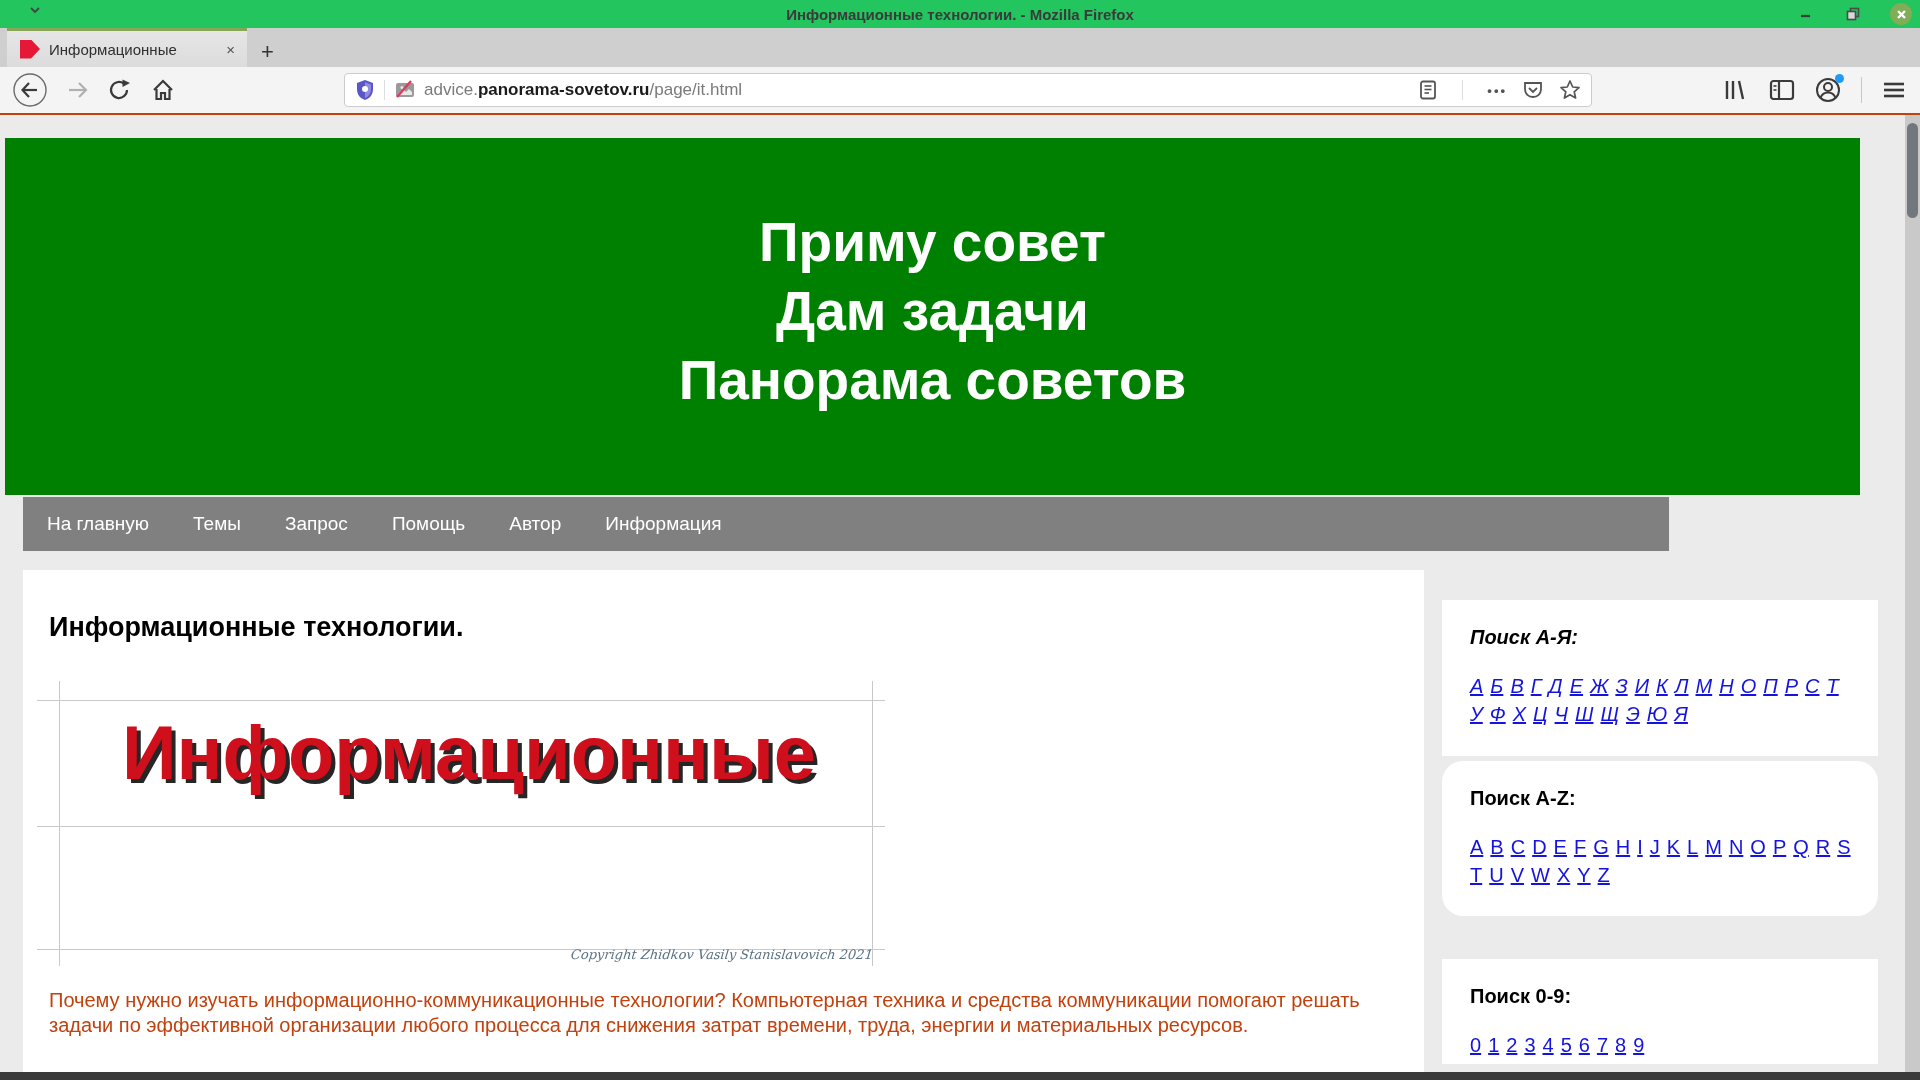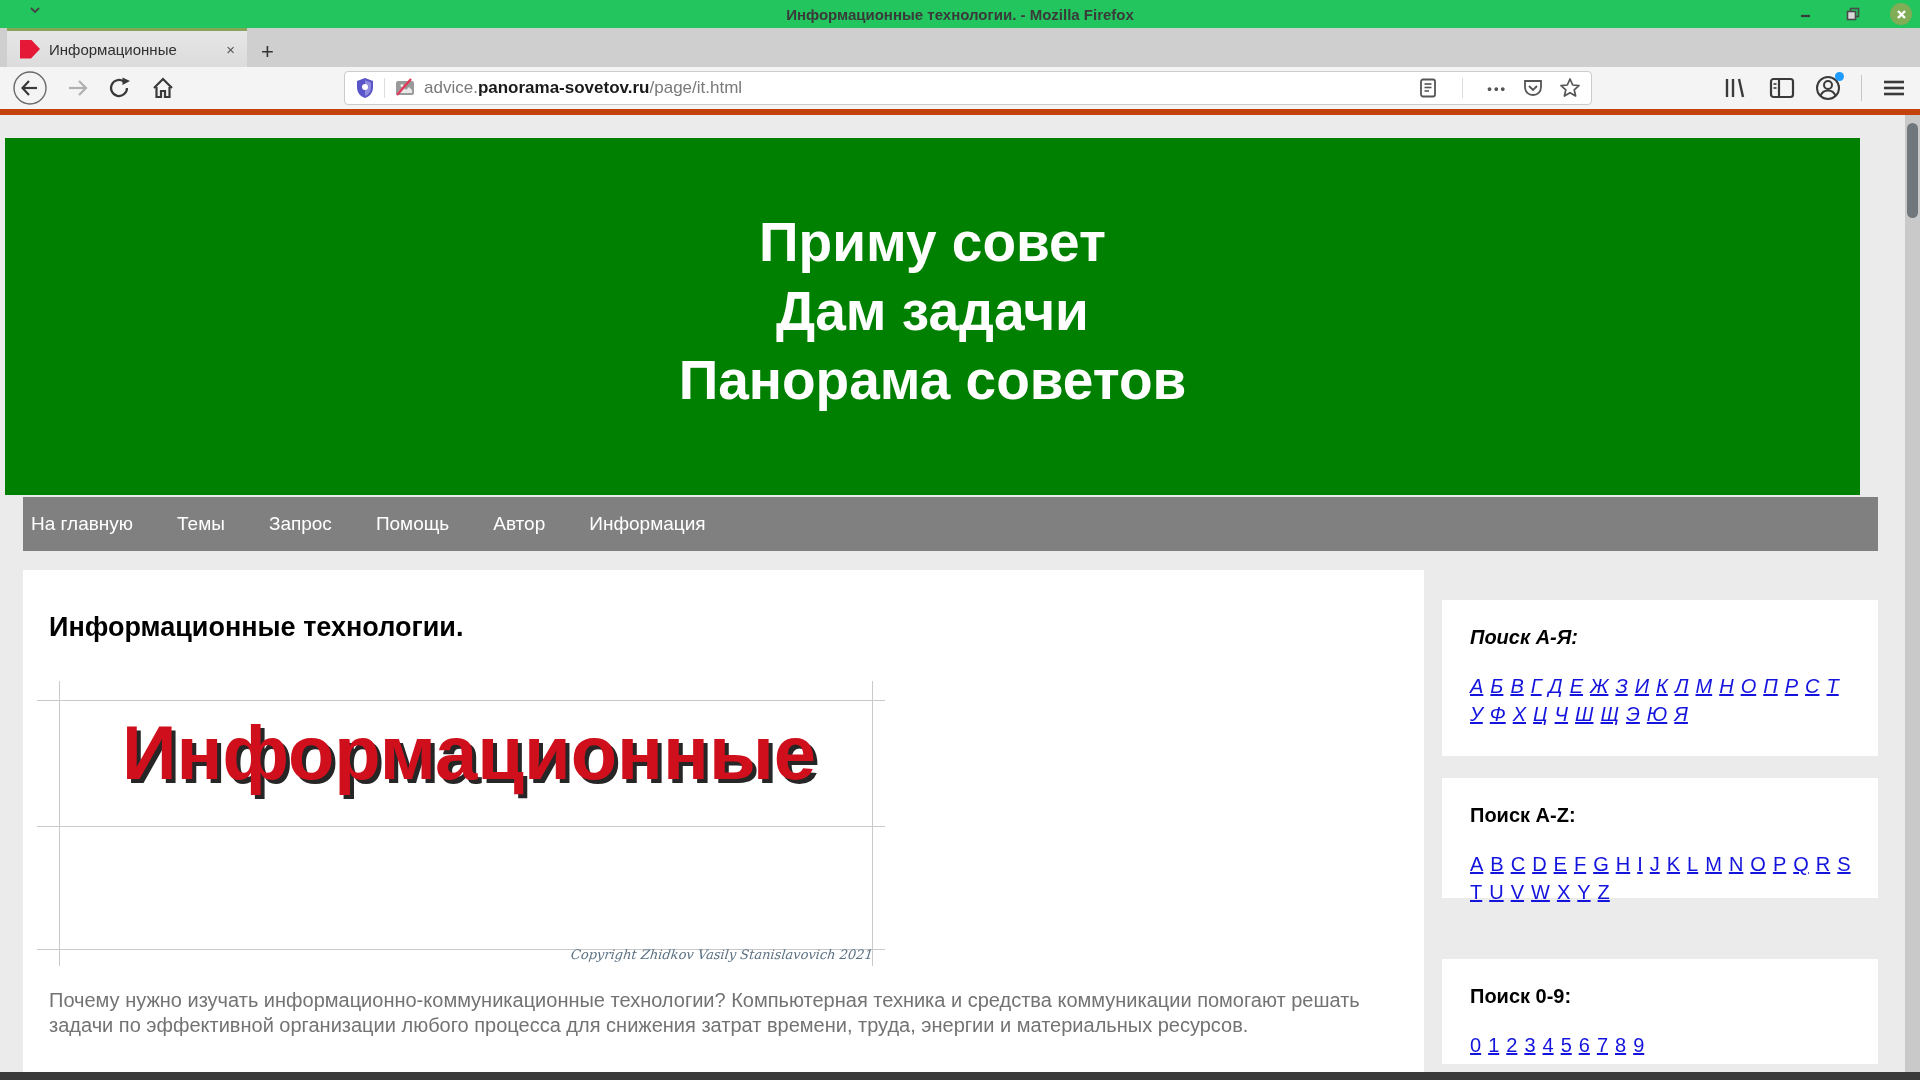--- a/index.html
+++ b/index.html
@@ -22,7 +22,7 @@
   .tab-close { font-size:15px; color:#555; padding:0 2px; cursor:pointer; }
   .newtab-btn { font-size:22px; color:#333; margin:0 0 4px 14px; cursor:pointer; line-height:1; }
 
-  .toolbar { height:48px; background:#f4f4f4; border-bottom:6px solid #c2410c; display:flex; align-items:center; padding:0 8px; }
+  .toolbar { height:48px; background:#f4f4f4; border-bottom:2px solid #c2410c; display:flex; align-items:center; padding:0 8px; }
   .nav-btns { display:flex; align-items:center; gap:18px; padding-left:4px; }
   .icon-btn { display:flex; align-items:center; justify-content:center; cursor:pointer; }
 

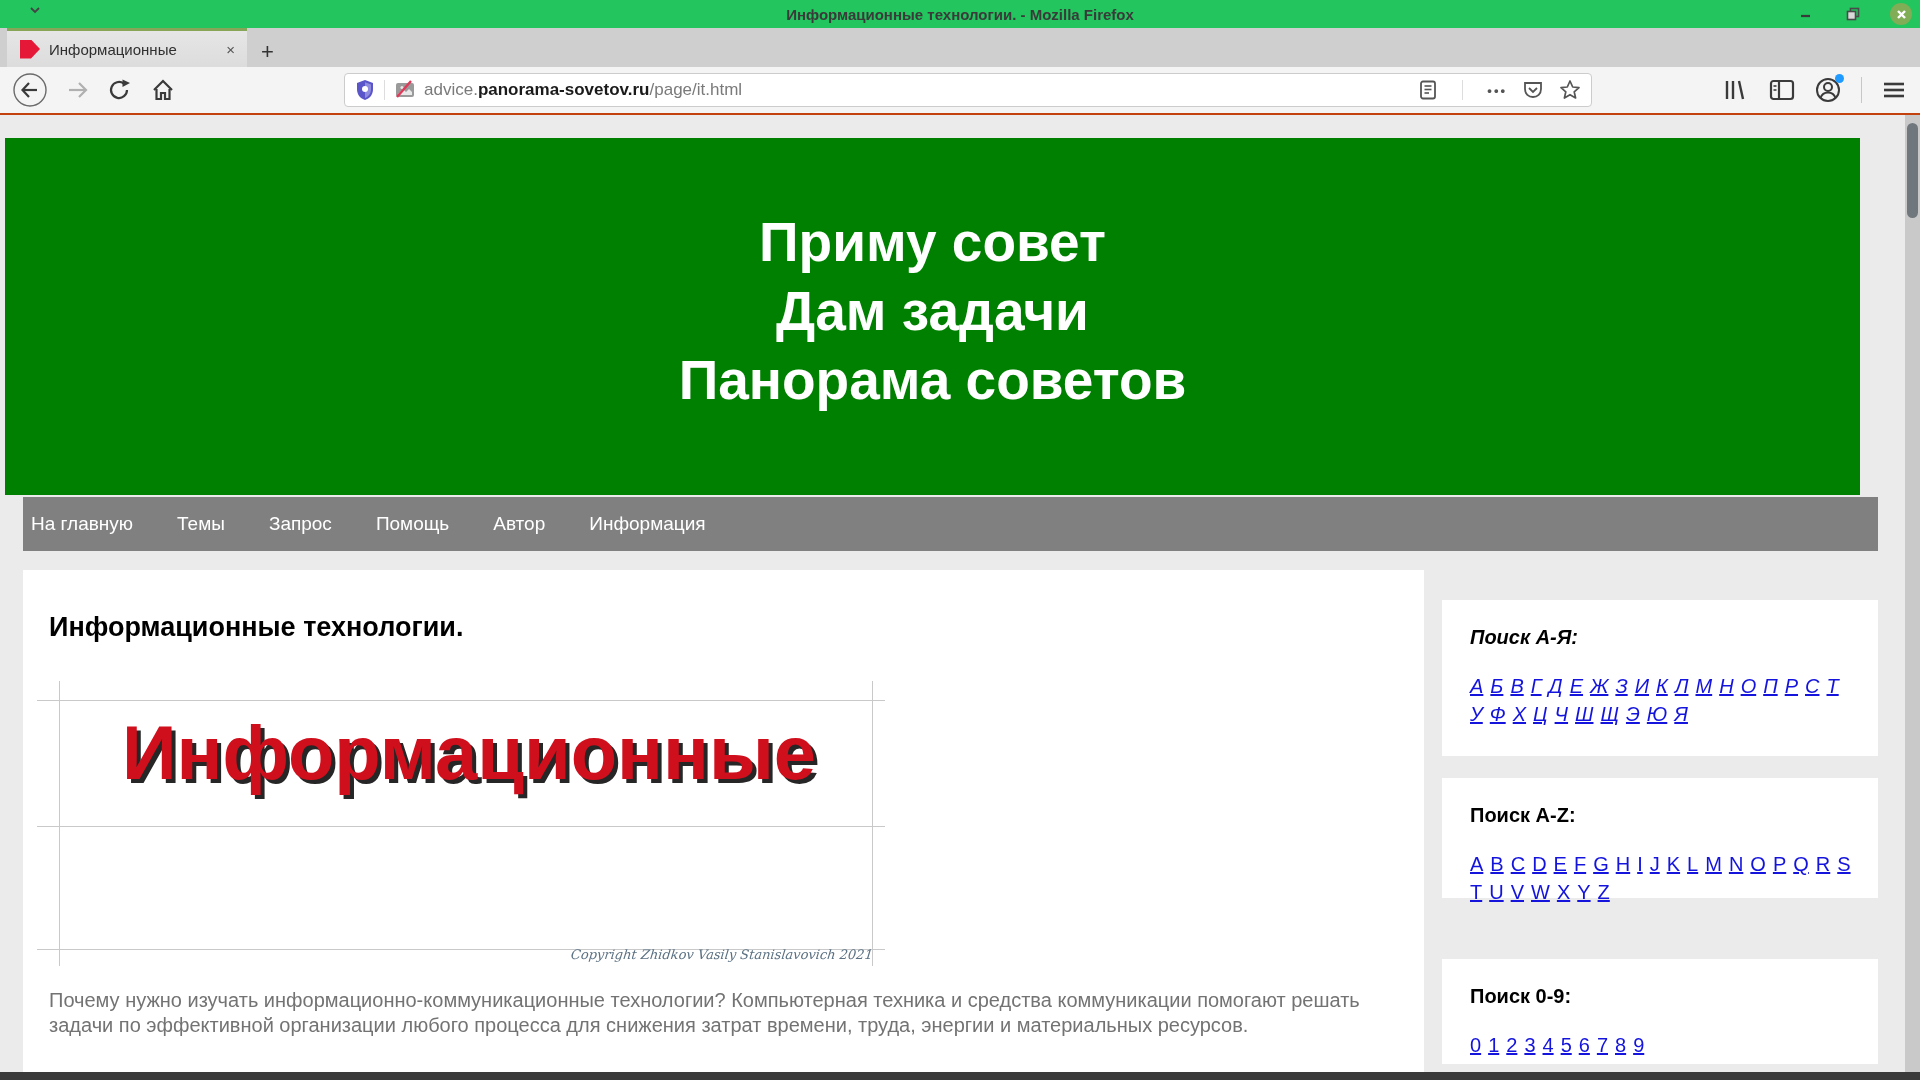--- a/index.html
+++ b/index.html
@@ -46,7 +46,7 @@
   .banner { position:absolute; left:5px; top:23px; width:1855px; height:357px; background:#008000; text-align:center; padding-top:70px; }
   .banner-line { color:#fff; font-size:55px; font-weight:bold; line-height:69px; }
 
-  .sitenav { position:absolute; left:23px; top:382px; width:1855px; height:54px; background:#808080; display:flex; align-items:center; padding-left:8px; }
+  .sitenav { position:absolute; left:23px; top:382px; width:1646px; height:54px; background:#808080; display:flex; align-items:center; padding-left:24px; }
   .sitenav a { color:#fff; font-size:19px; text-decoration:none; margin-right:44px; cursor:pointer; }
 
   .main-card { position:absolute; left:23px; top:455px; width:1401px; height:502px; background:#fff; }

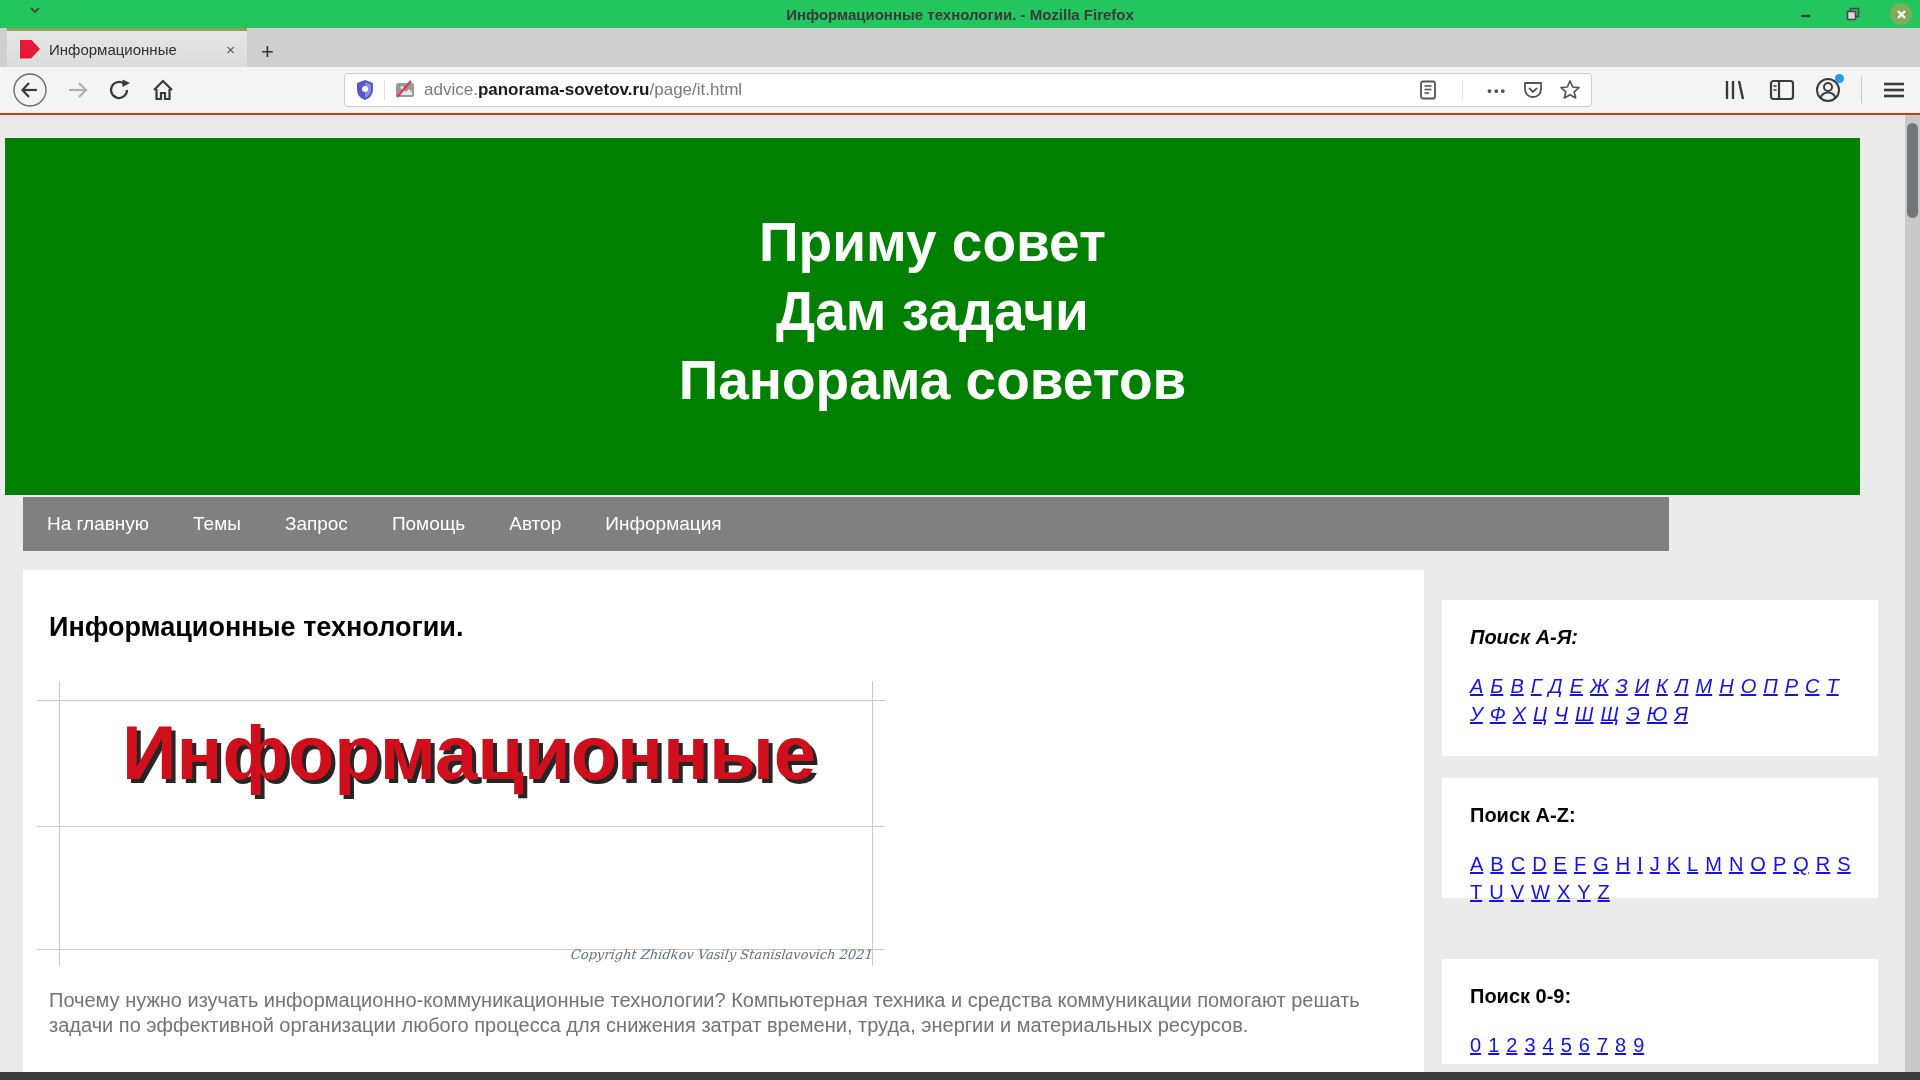--- a/index.html
+++ b/index.html
@@ -65,7 +65,7 @@
 
   .side-card { position:absolute; left:1442px; width:436px; background:#fff; padding:26px 28px 0; }
   .side-card-1 { top:485px; height:156px;font-style:italic; }
-  .side-card-2 { top:663px; height:120px; }
+  .side-card-2 { top:646px; height:155px;border-radius:21px; }
   .side-card-3 { top:844px; height:105px; }
   .side-title { font-size:20px; font-weight:bold; color:#000; margin-bottom:24px; }
   .letters-row { line-height:27px; }

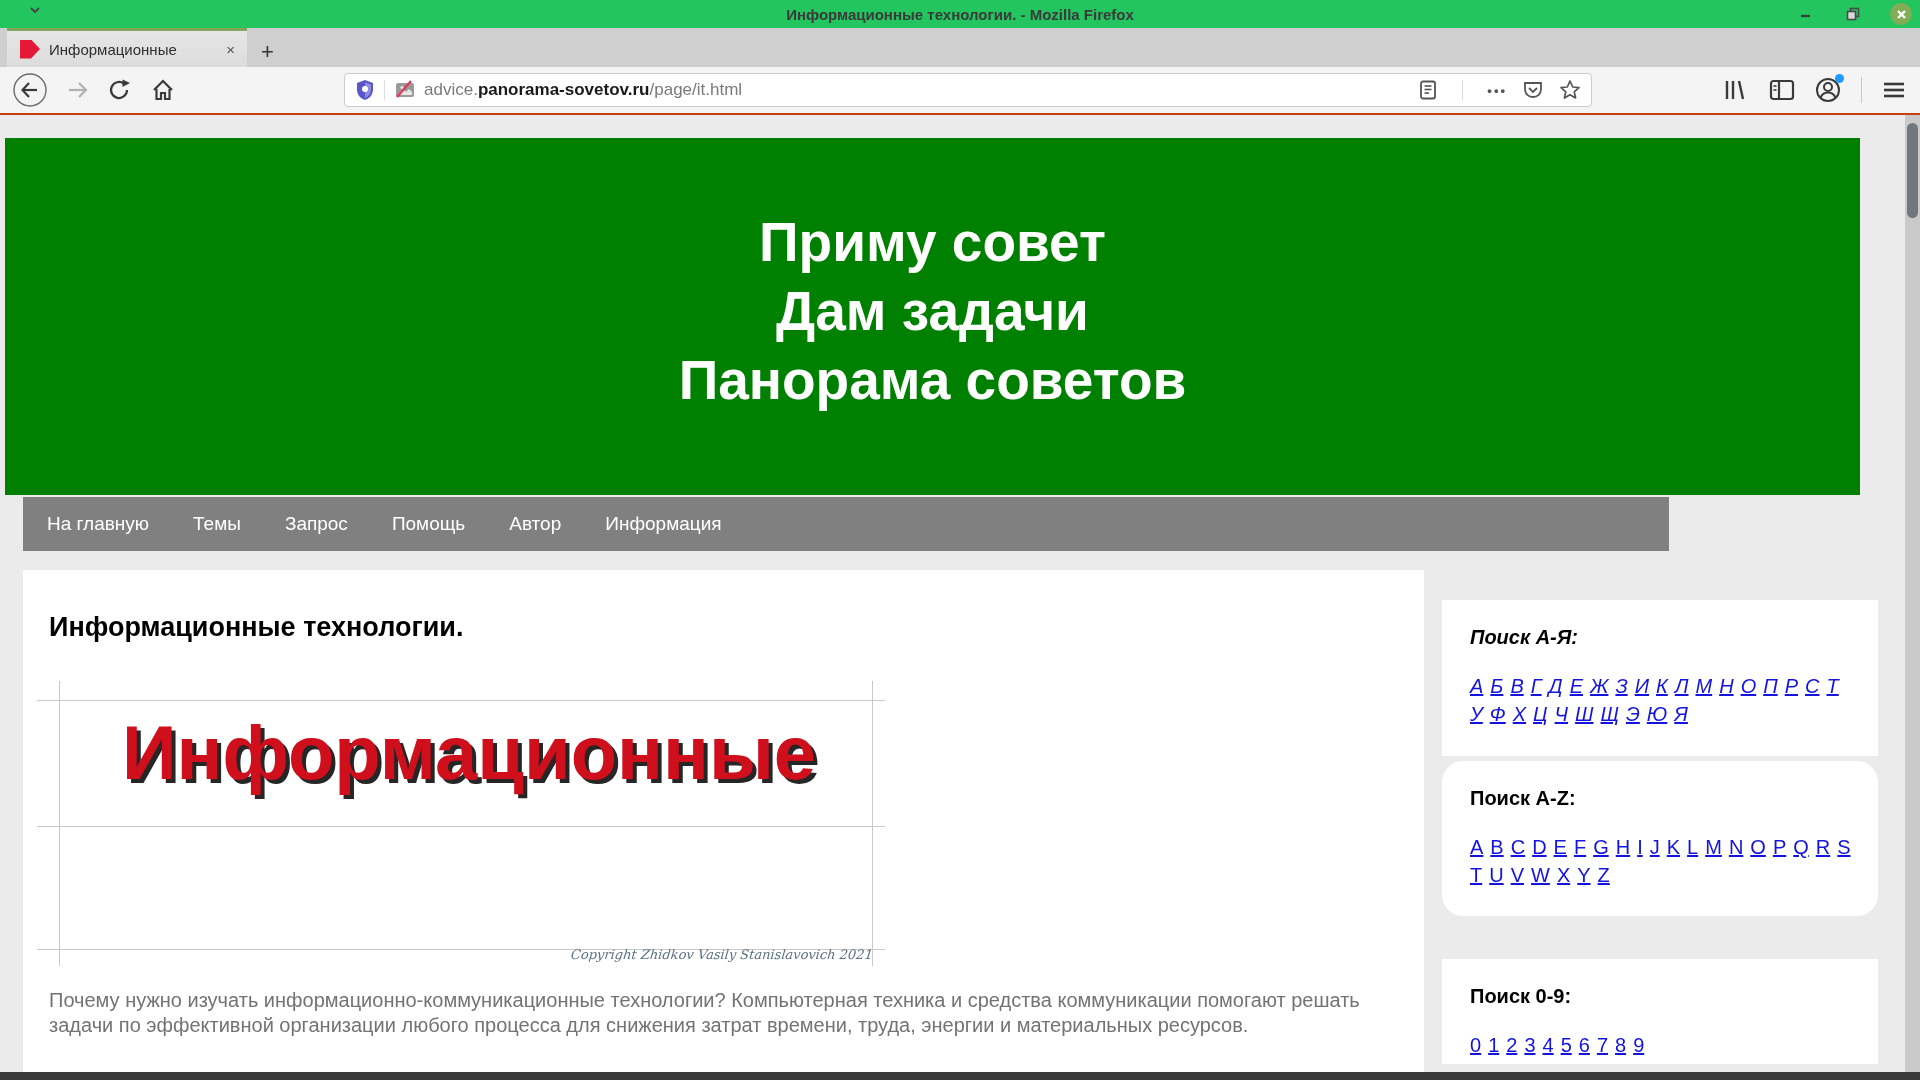--- a/index.html
+++ b/index.html
@@ -61,7 +61,7 @@
                color:#d00f1d; text-shadow:4px 4px 0 #262626; }
   .fig-signature { position:absolute; right:6px; bottom:4px; font-family:"DejaVu Serif", serif; font-style:italic; font-size:13px; color:#5b7183; transform:skewX(-6deg); }
 
-  .article-paragraph { margin:22px 26px 0; max-width:1355px; font-size:20px; line-height:1.26; color:#737373; }
+  .article-paragraph { margin:22px 26px 0; max-width:1355px; font-size:20px; line-height:1.26; color:#c2410c; }
 
   .side-card { position:absolute; left:1442px; width:436px; background:#fff; padding:26px 28px 0; }
   .side-card-1 { top:485px; height:156px;font-style:italic; }

